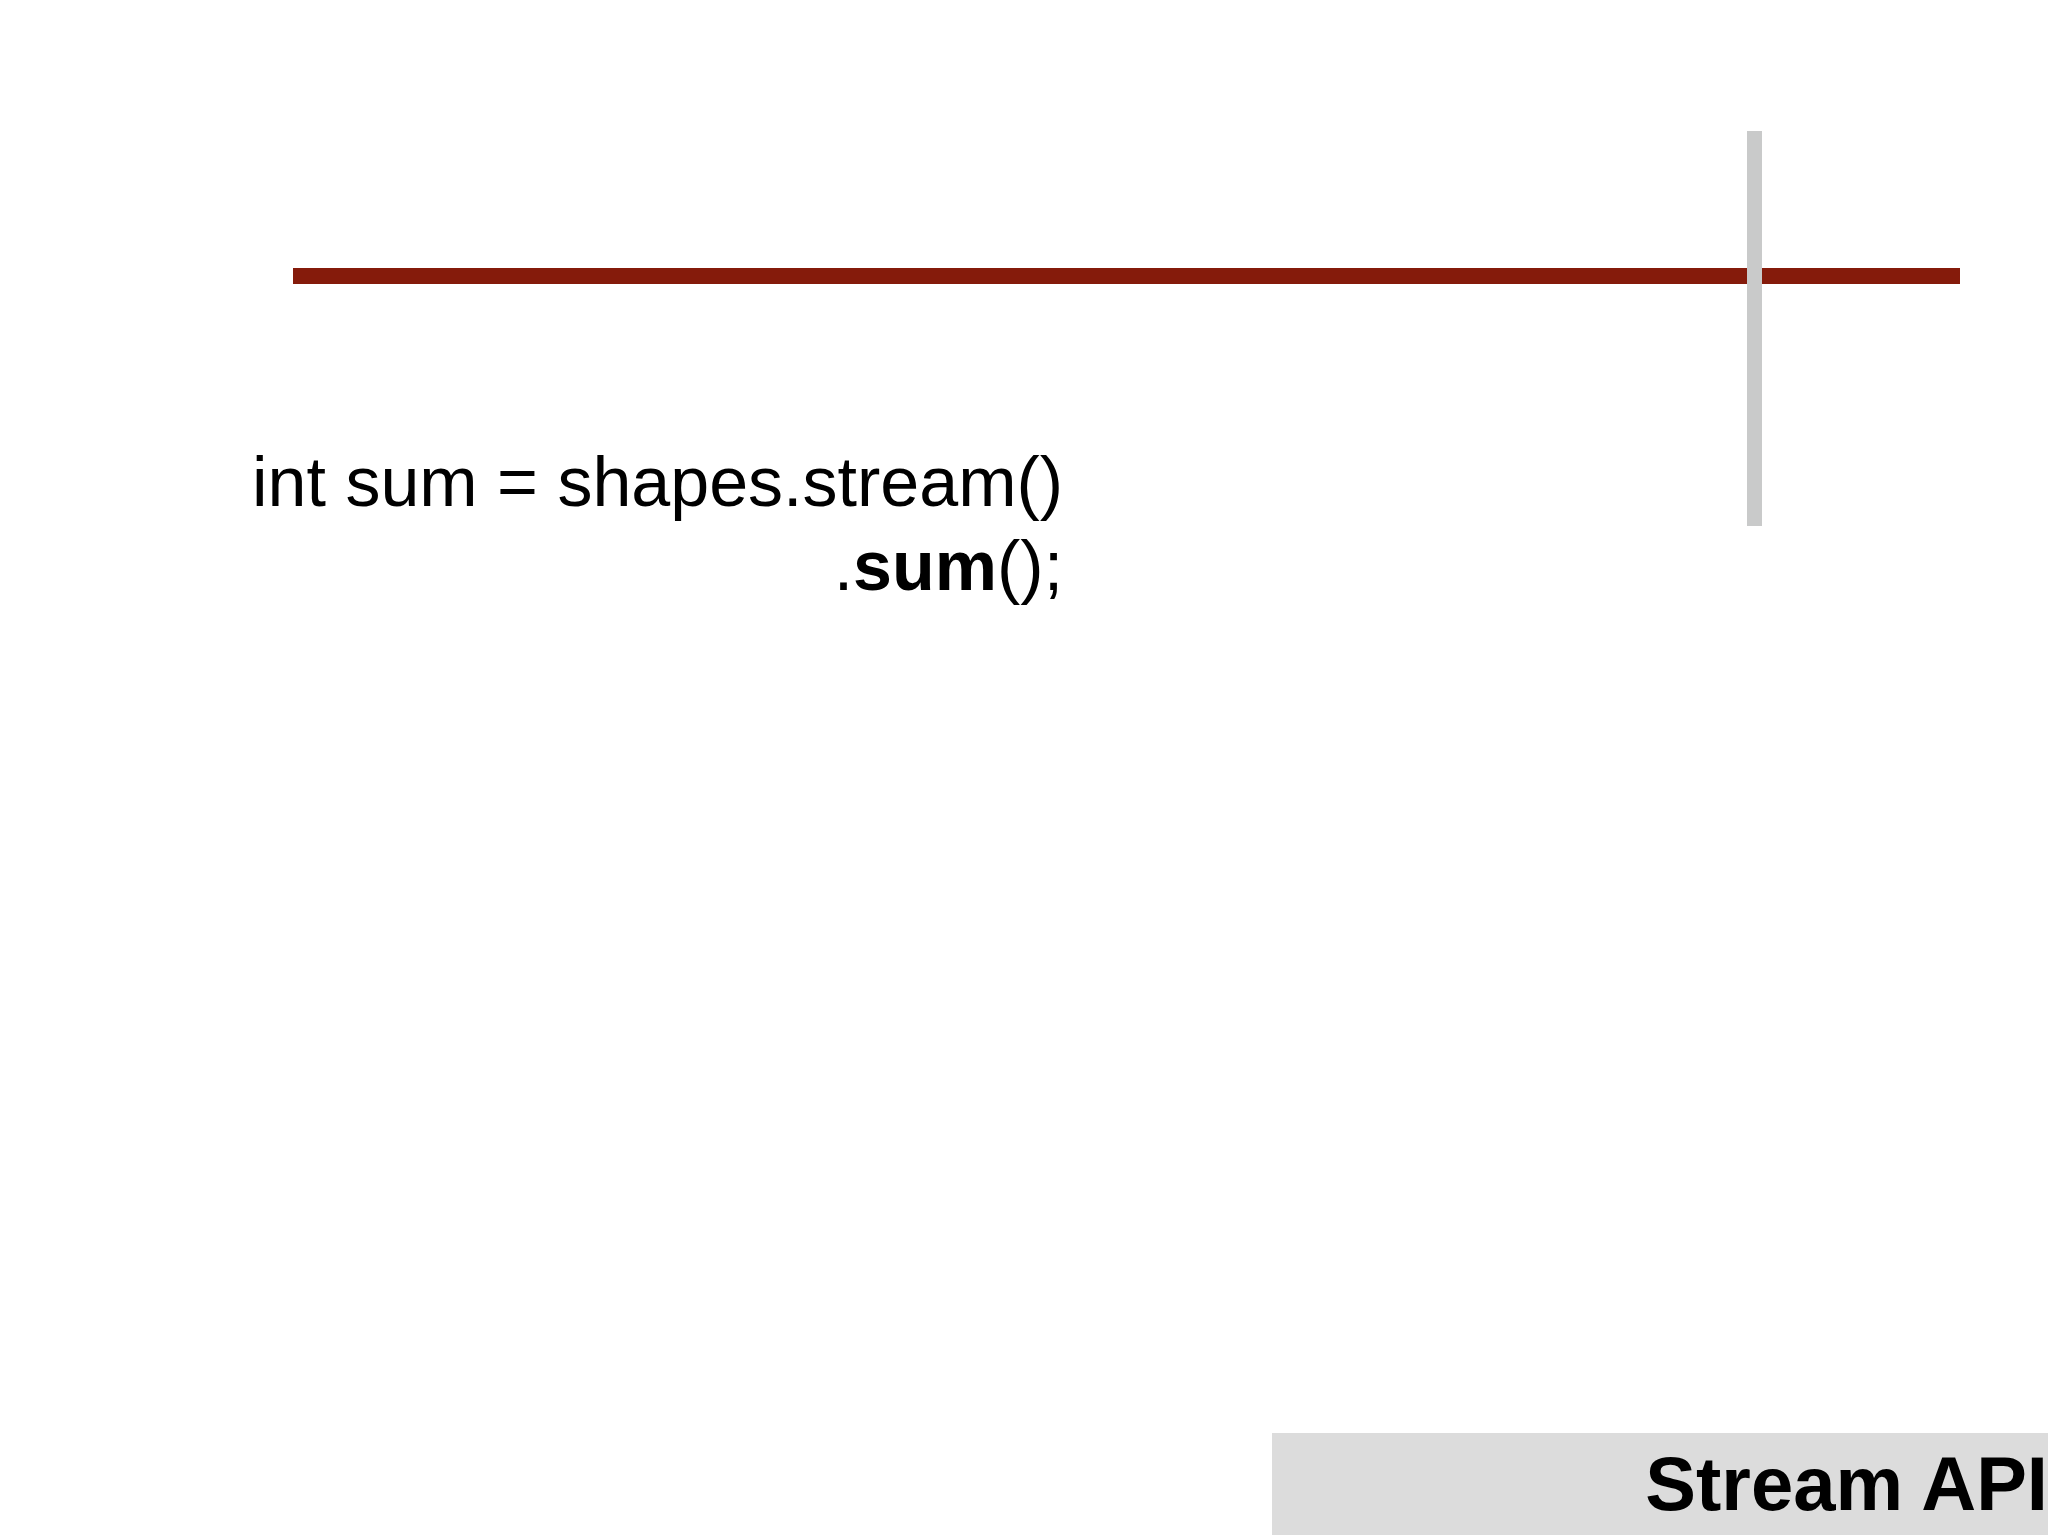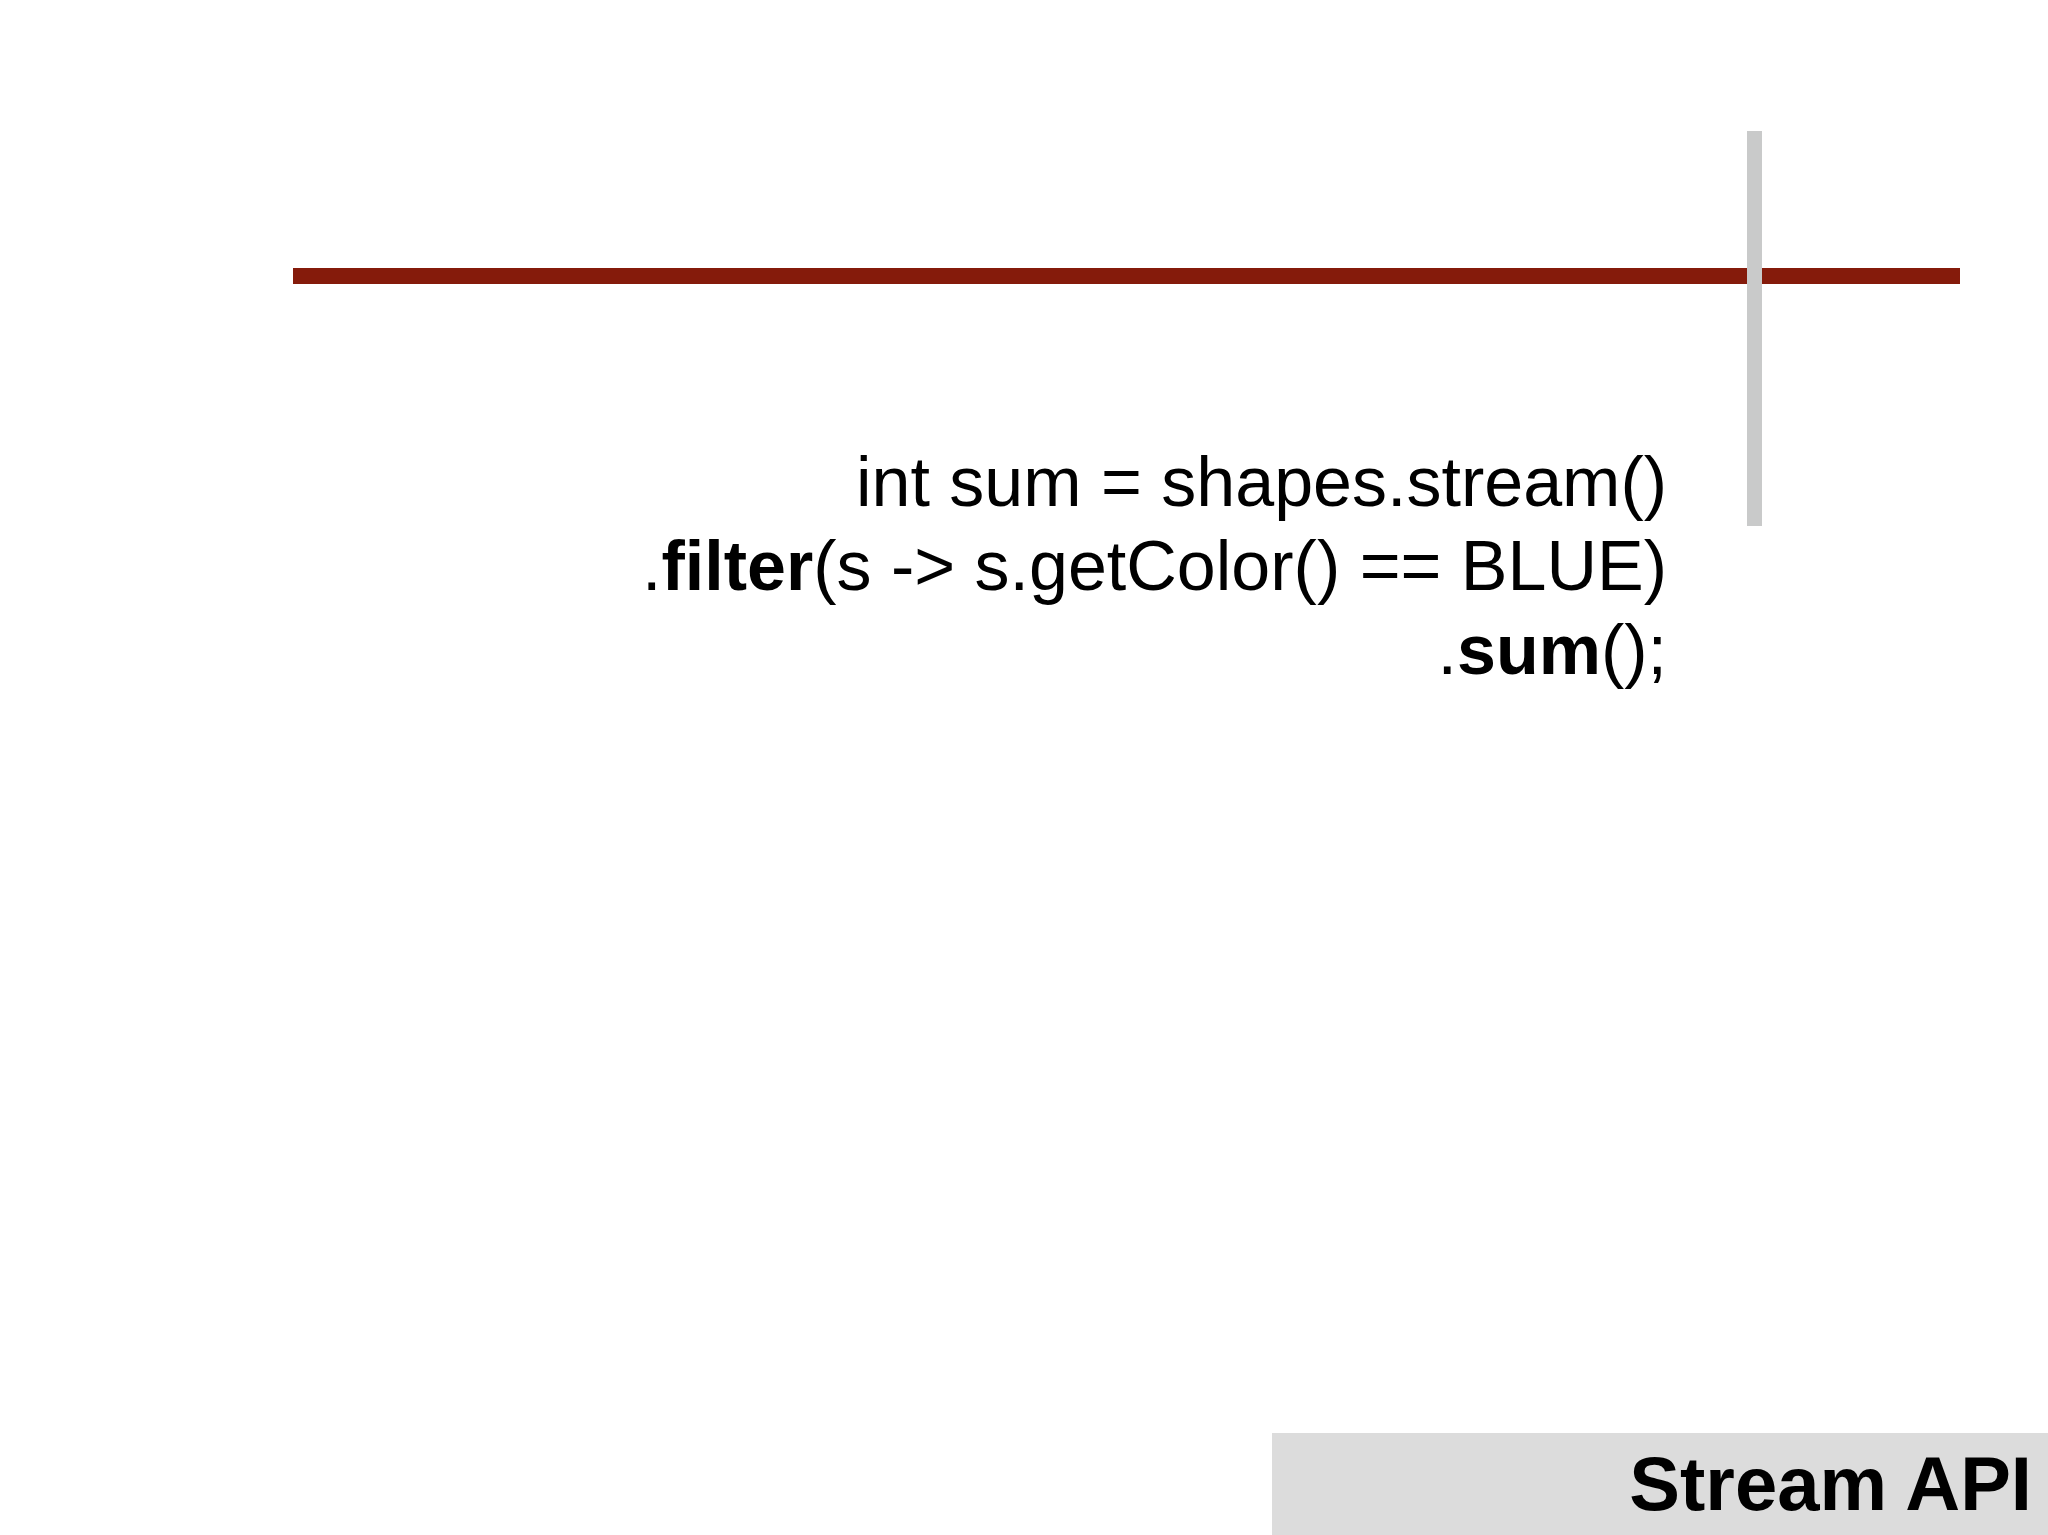--- a/index.html
+++ b/index.html
@@ -107,7 +107,6 @@
   <div class="code-block">
     <div class="code-line">int sum = shapes.stream()</div>
 
-    <div class="code-line indented"><span>.</span><span class="code-method">filter</span><span>(s -&gt; s.getColor() == BLUE)</span></div>
 
 
     <div class="code-line indented"><span>.</span><span class="code-method">sum</span><span>();</span></div>

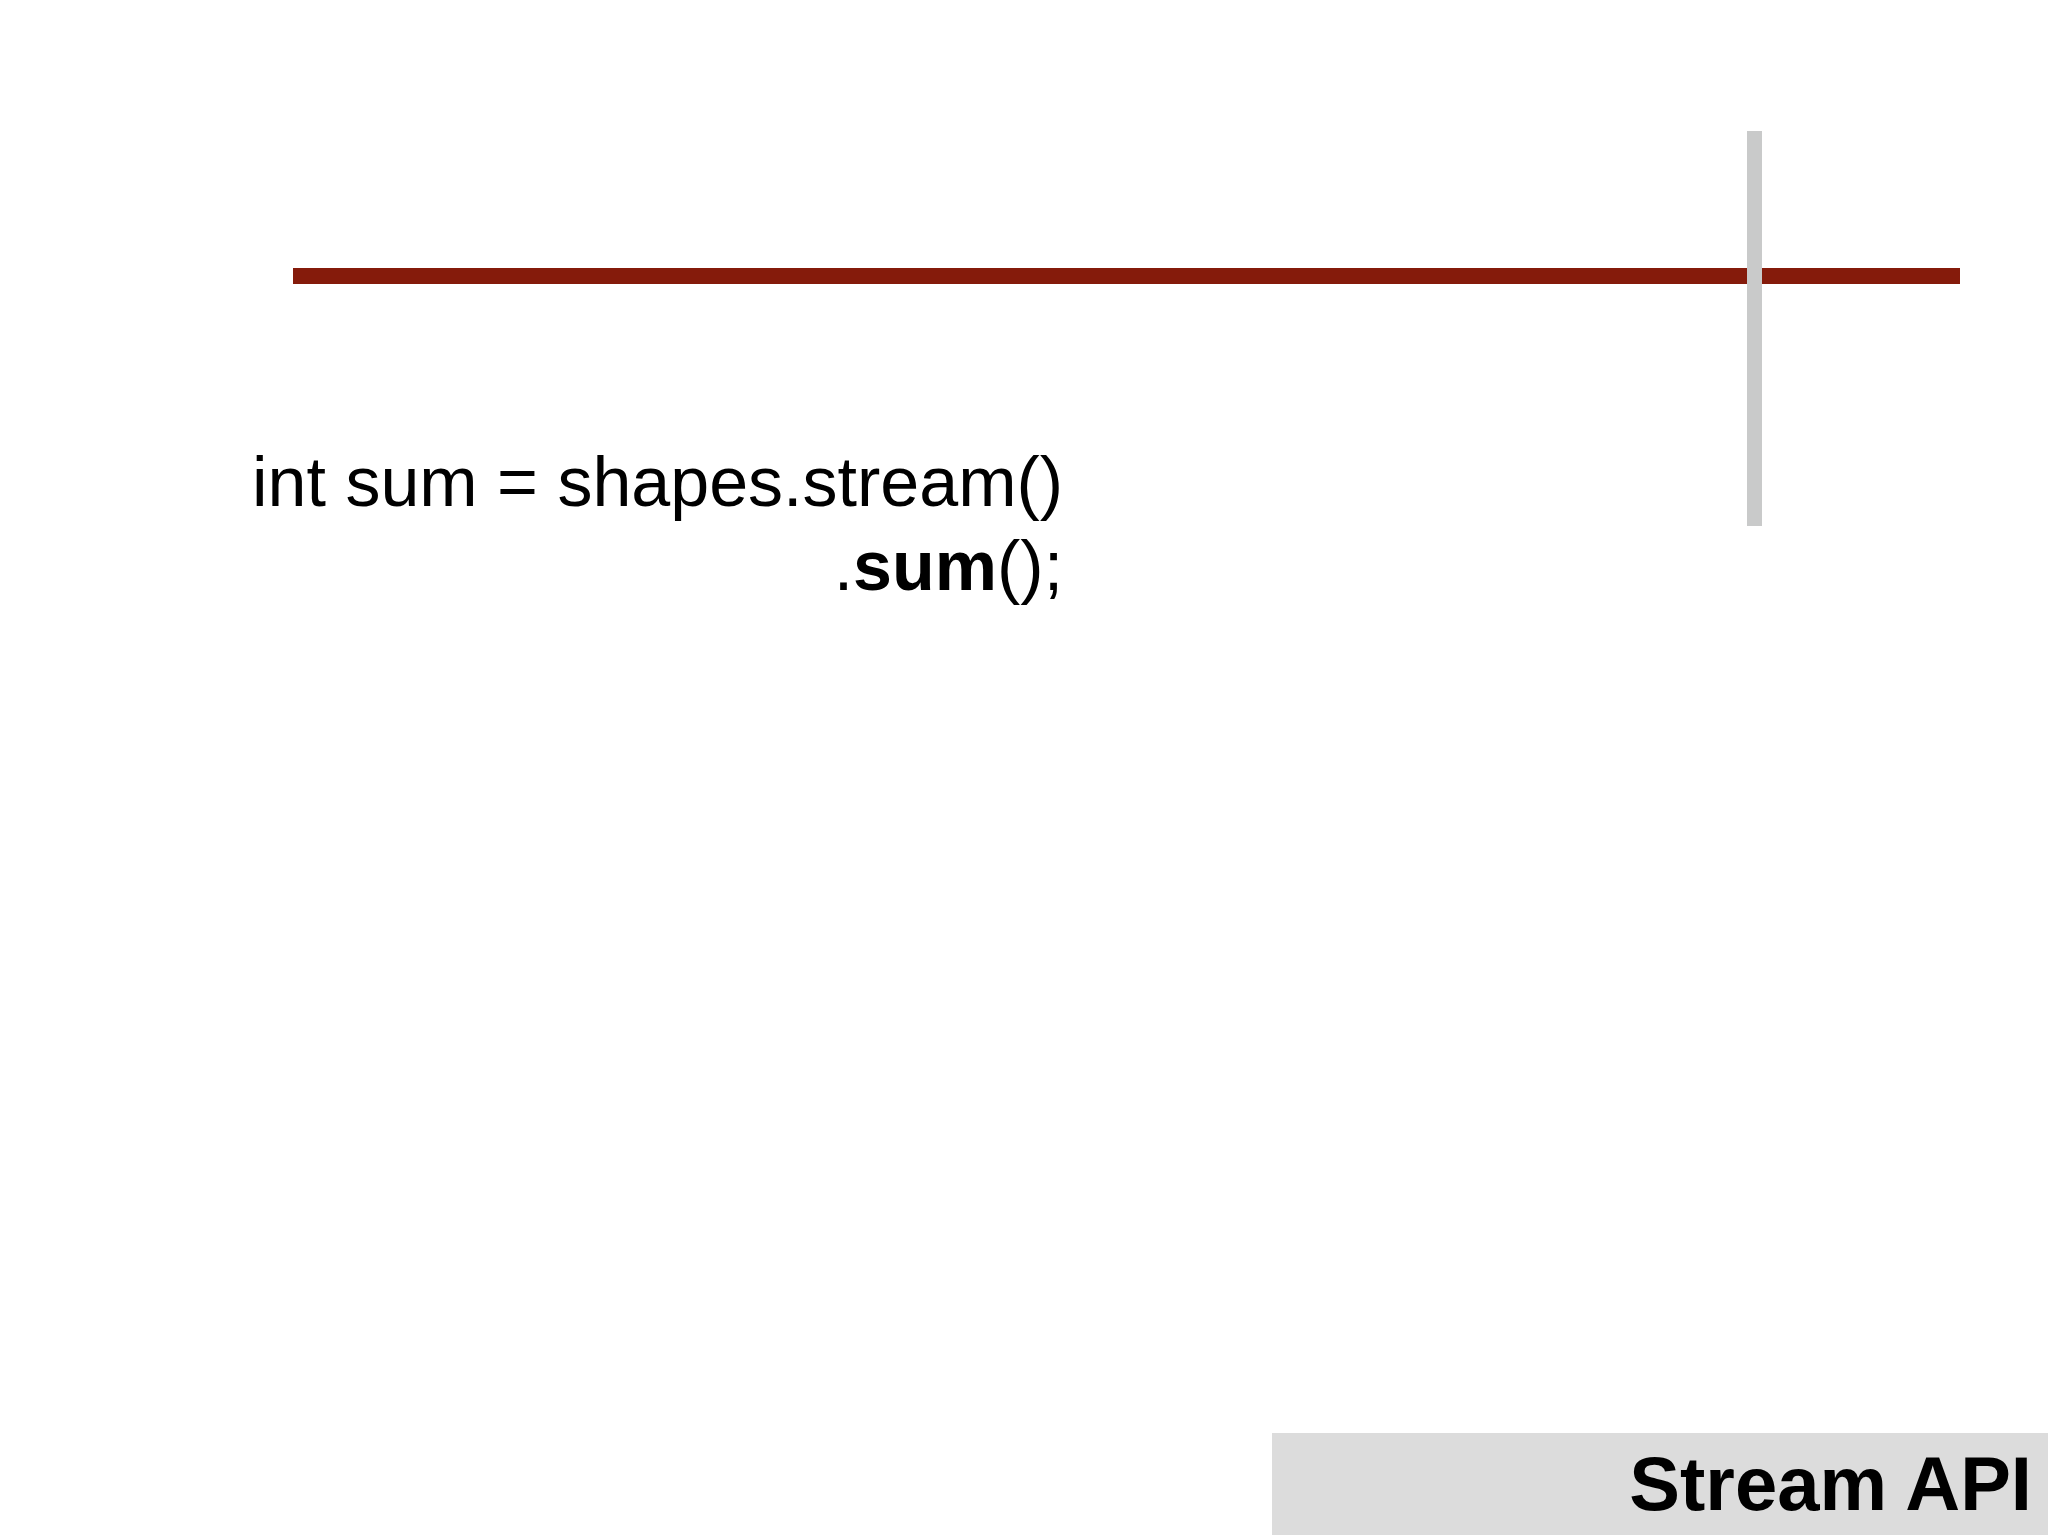--- a/index.html
+++ b/index.html
@@ -89,7 +89,6 @@
     font-size:76px;
     font-weight:700;
     line-height:102px;
-    padding-right:16px;
     color:#000;
     white-space:nowrap;
   }

